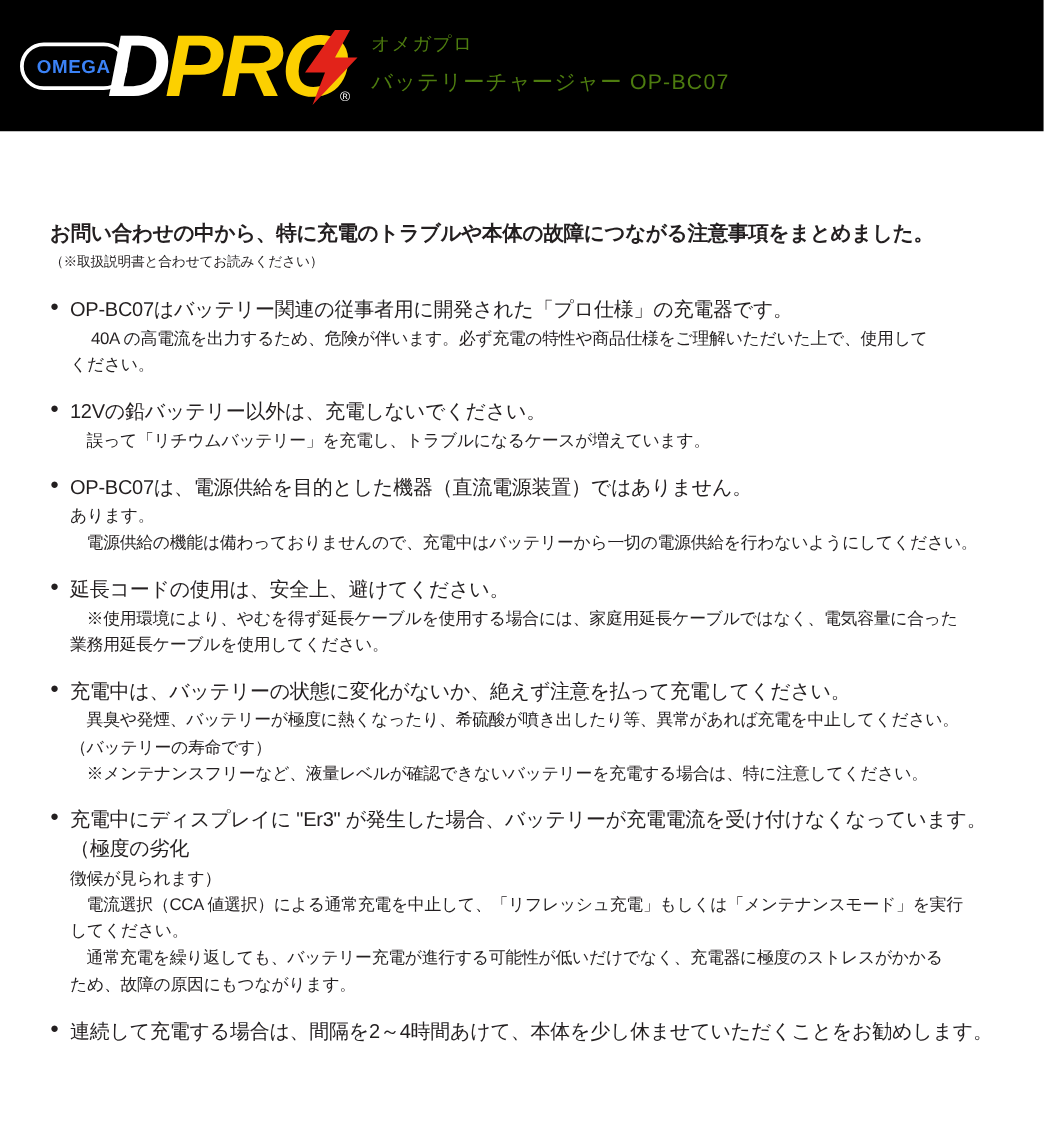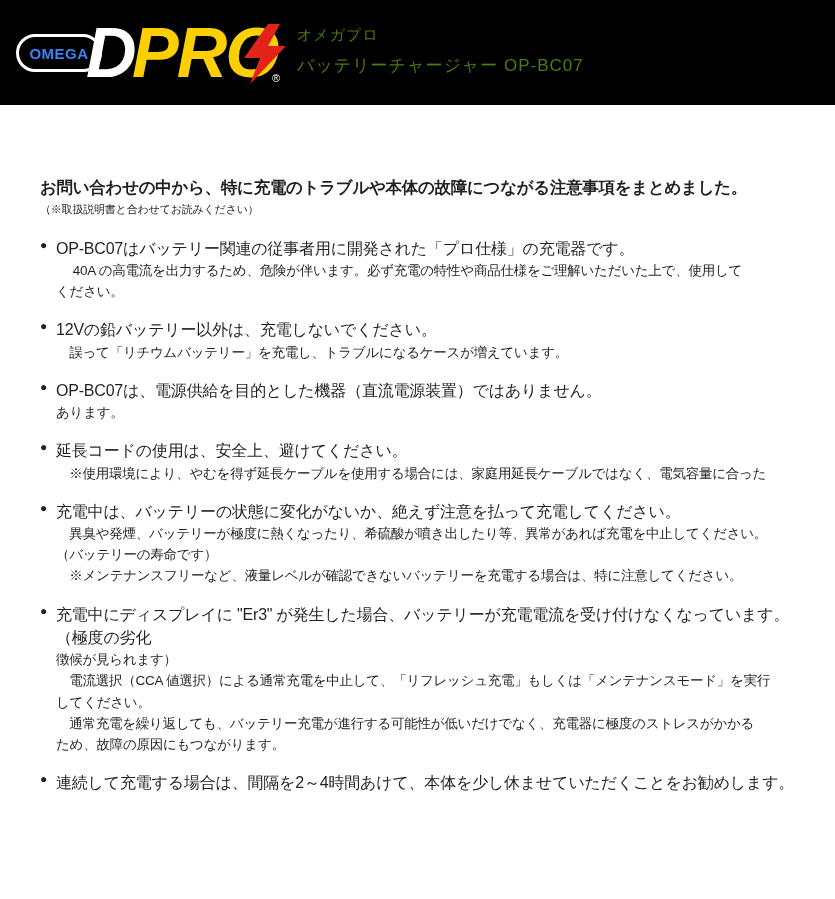--- a/index.html
+++ b/index.html
@@ -191,6 +191,7 @@
     <li class="bullet-item">
       <div class="bullet-head">OP-BC07は、電源供給を目的とした機器（直流電源装置）ではありません。</div>
       <div class="sub-line">あります。</div>
+      <div class="sub-line">　電源供給の機能は備わっておりませんので、充電中はバッテリーから一切の電源供給を行わないようにしてください。</div>
     </li>
 
 

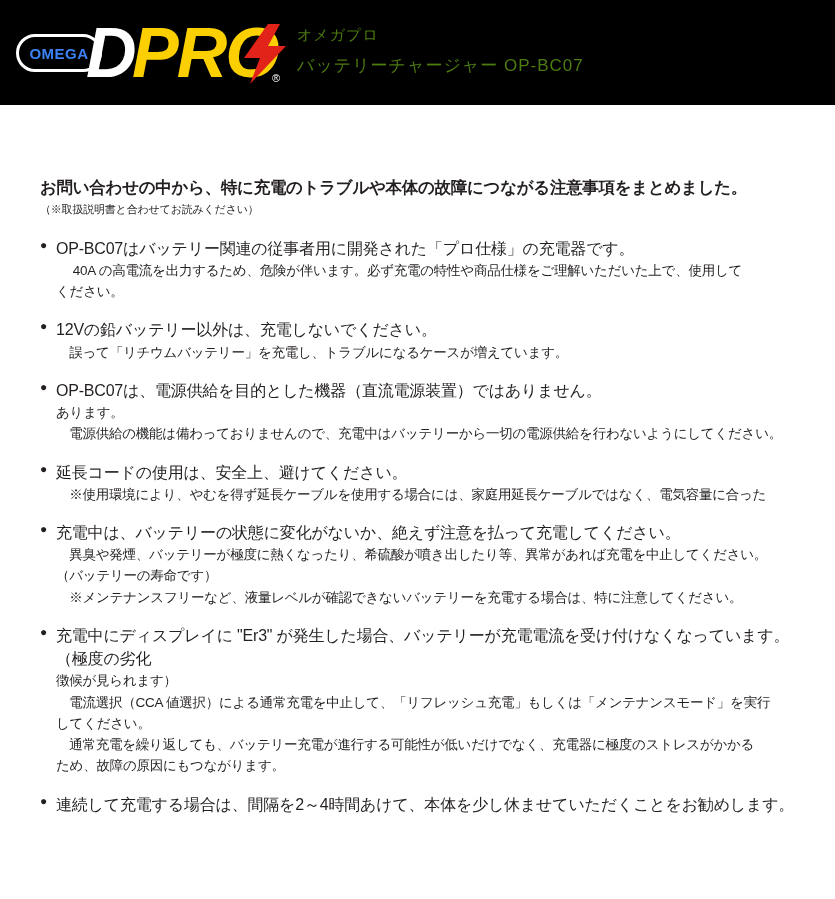--- a/index.html
+++ b/index.html
@@ -198,6 +198,7 @@
     <li class="bullet-item">
       <div class="bullet-head">延長コードの使用は、安全上、避けてください。</div>
       <div class="sub-line">　※使用環境により、やむを得ず延長ケーブルを使用する場合には、家庭用延長ケーブルではなく、電気容量に合った</div>
+      <div class="sub-line">業務用延長ケーブルを使用してください。</div>
     </li>
 
     <li class="bullet-item">

